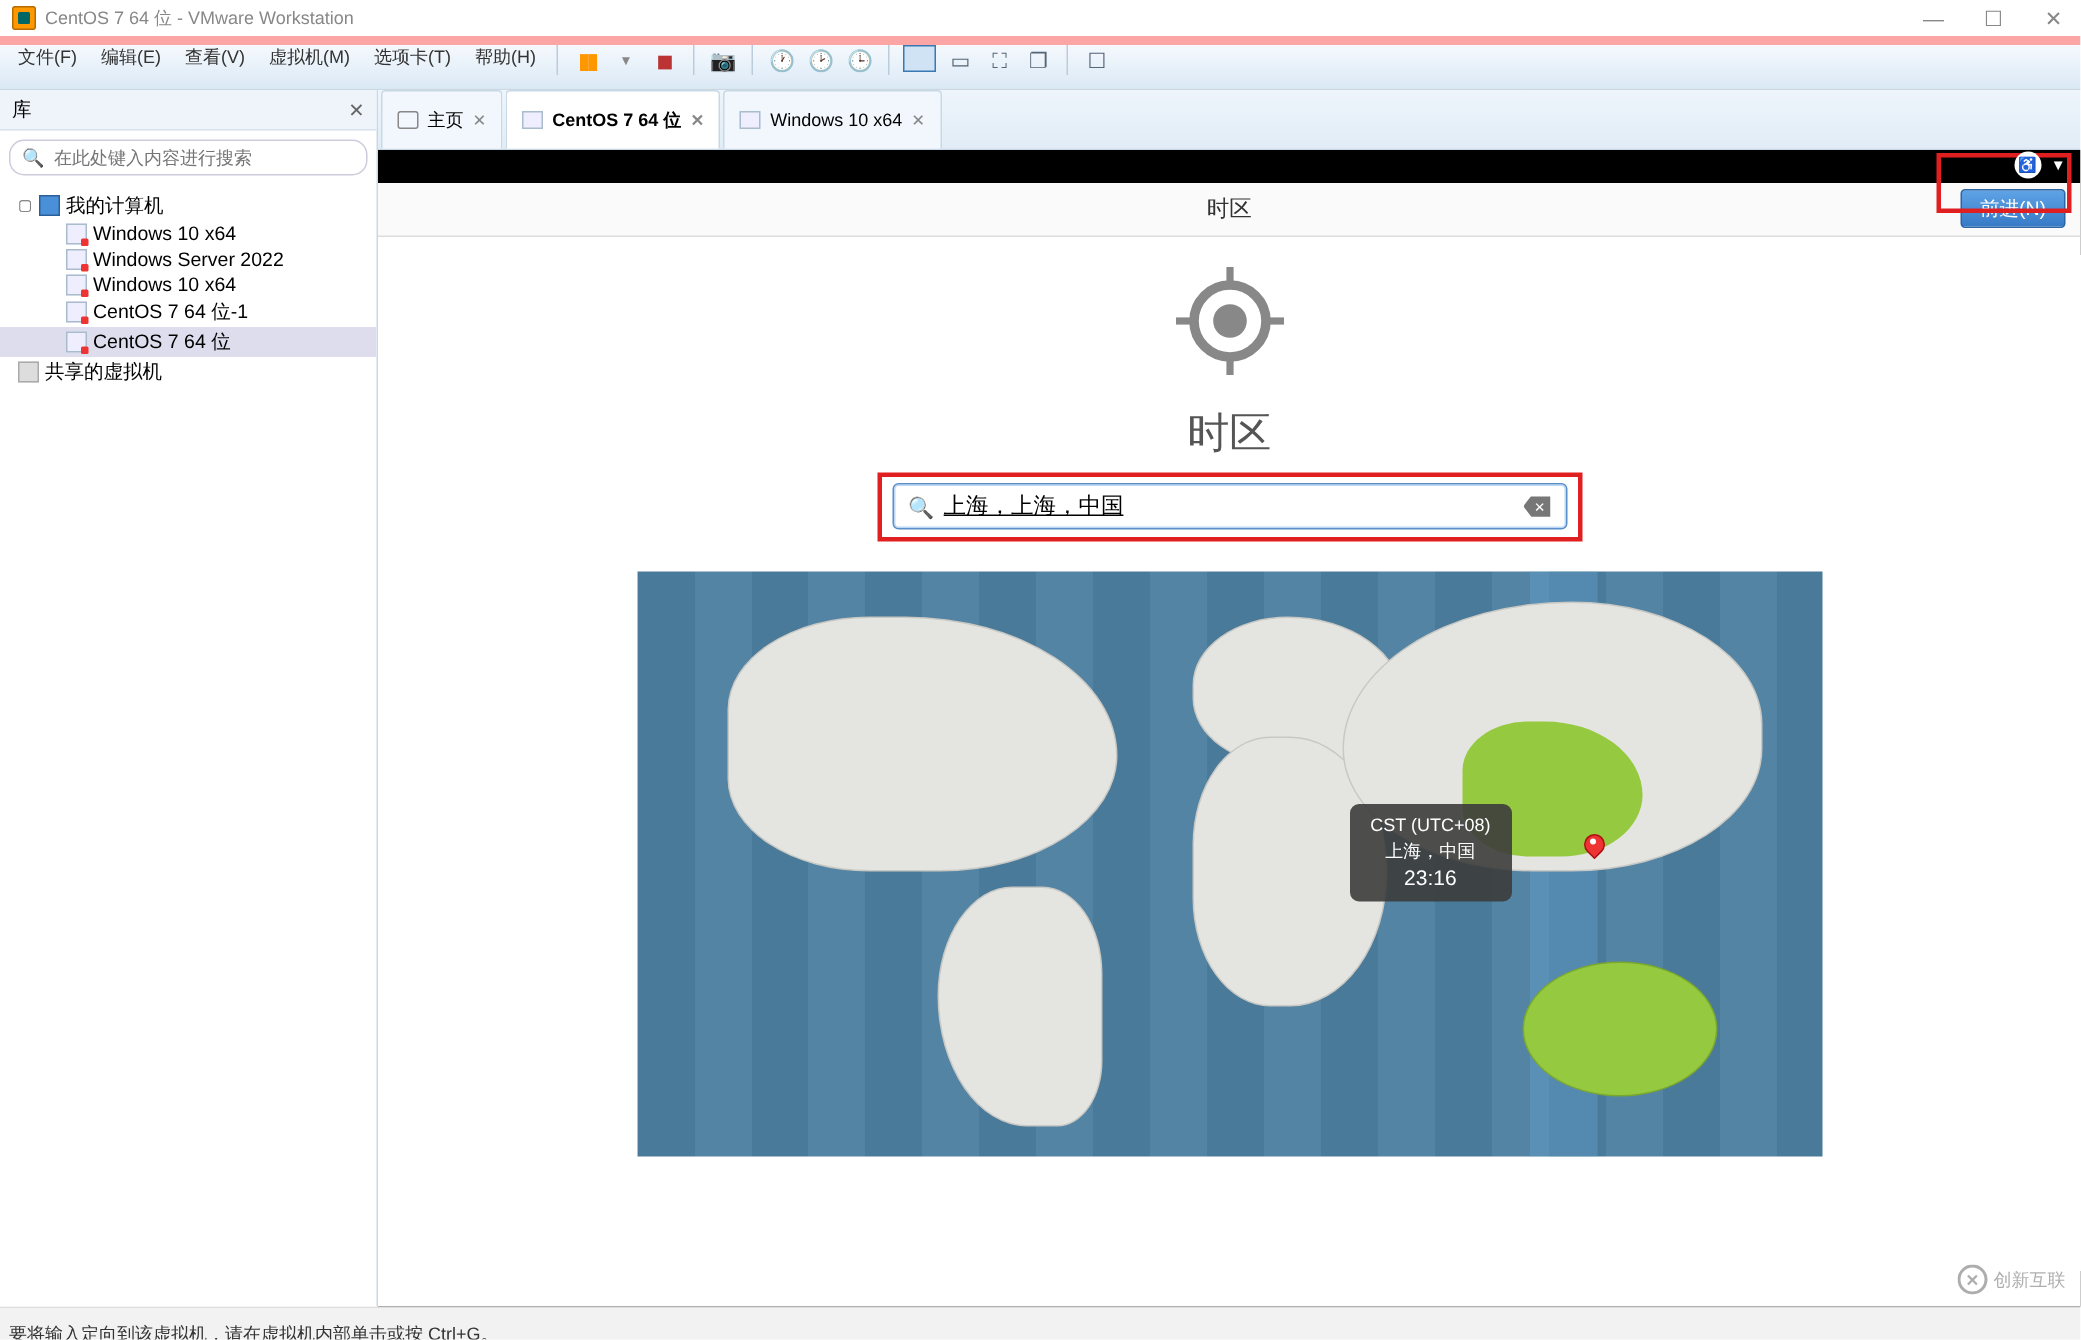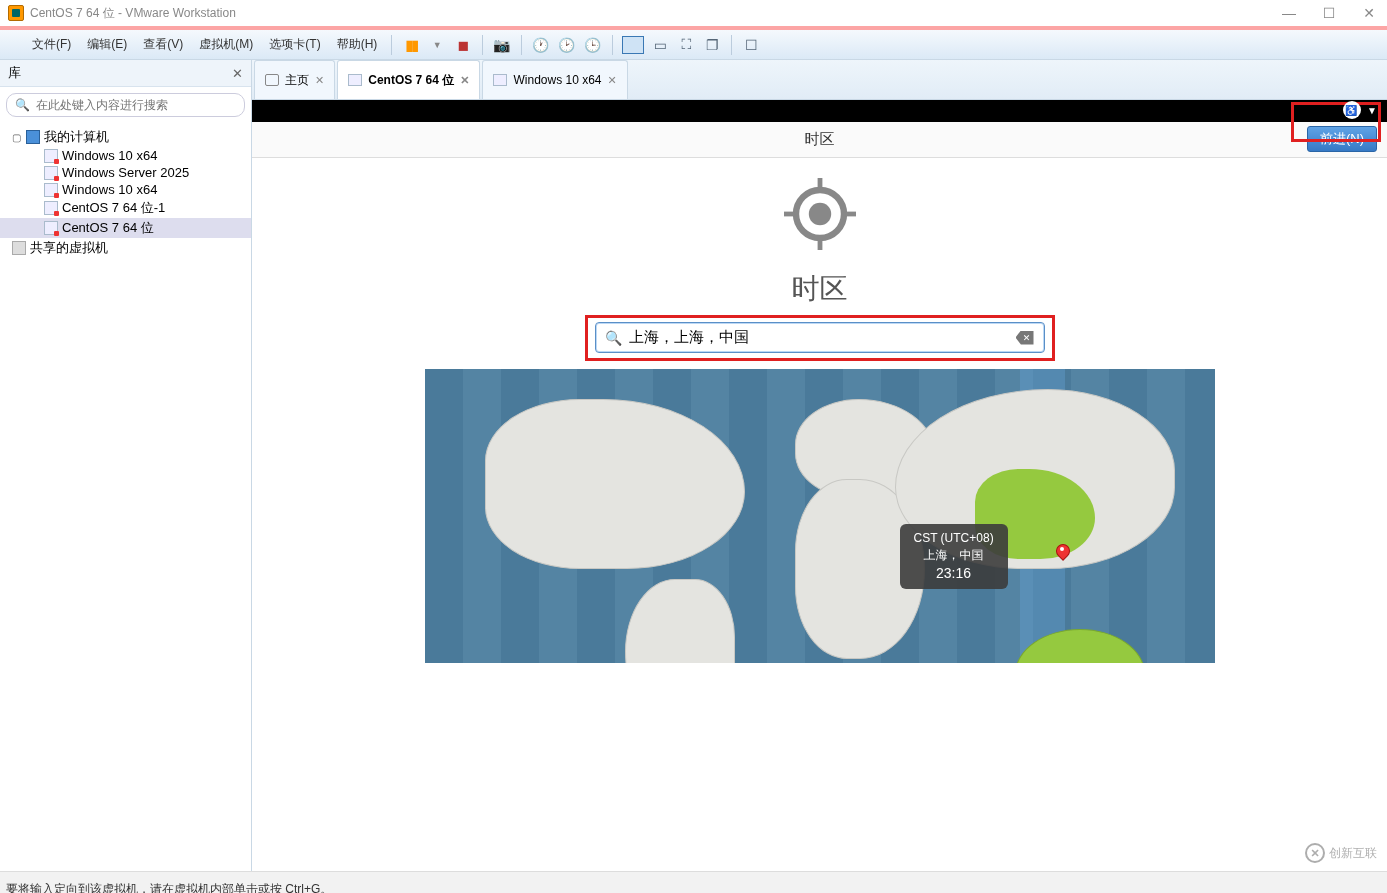--- a/index.html
+++ b/index.html
@@ -6,7 +6,7 @@
 body { width: 1387px; height: 893px; background: #fff; overflow: hidden; font-size: 12px; }
 
 
-.titlebar { height: 30px; background: #fff; display: flex; align-items: center; padding: 4px 8px; border-bottom: 4px solid #fca5a5; }
+.titlebar { height: 30px; background: #fff; display: flex; align-items: center; padding: 4px 8px; border-bottom: 6px solid #fca5a5; }
 .app-icon { width: 16px; height: 16px; background: #ff9800; border: 1px solid #b36b00; border-radius: 2px; margin-right: 6px; display:flex; align-items:center; justify-content:center; }
 .app-icon::before { content: ""; display:block; width:8px; height:8px; background:#066; border-radius:1px; }
 .title-text { color: #888; font-size: 12px; }

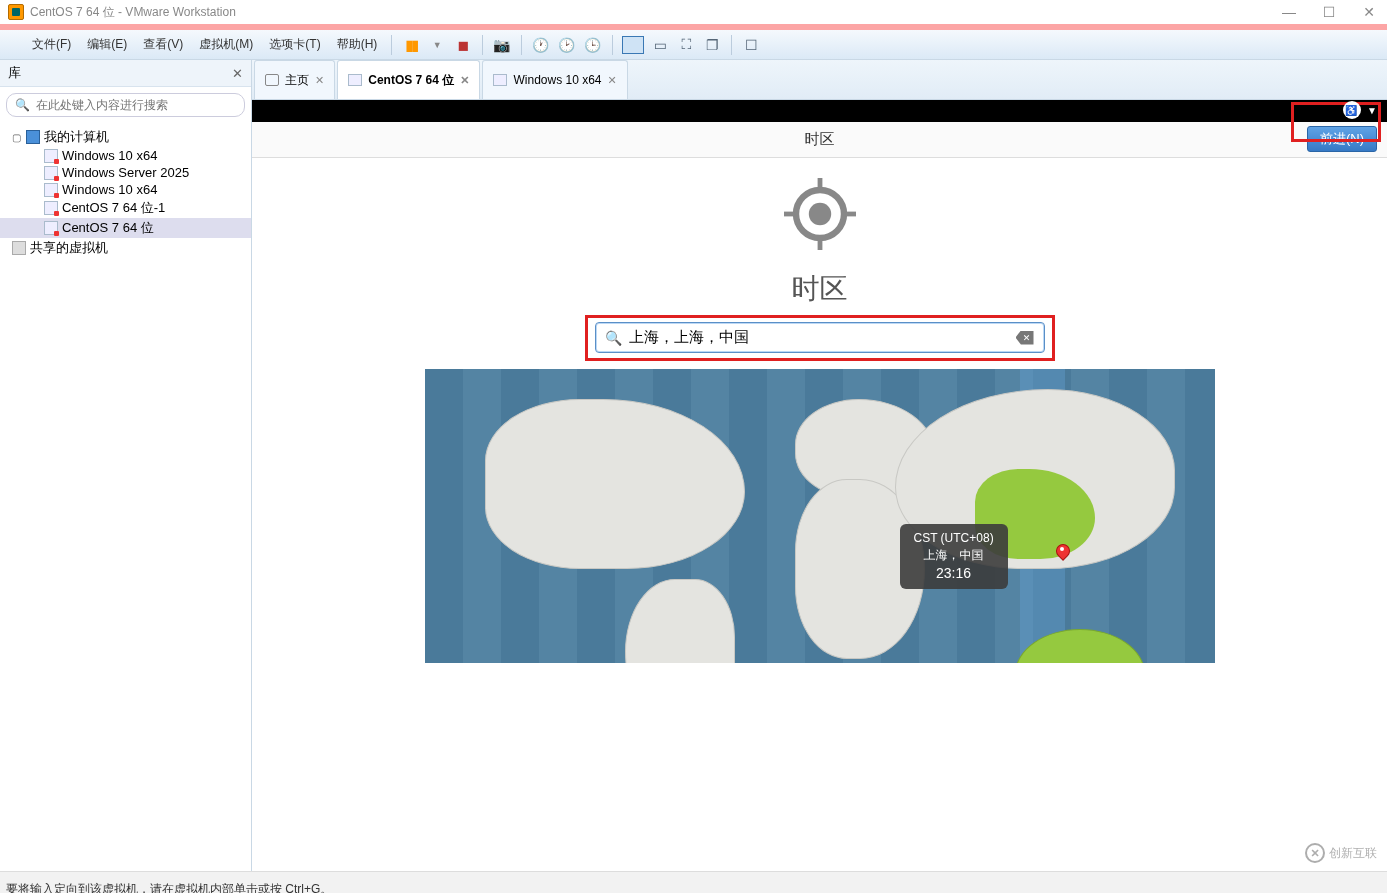--- a/index.html
+++ b/index.html
@@ -14,7 +14,7 @@
 .window-controls span { color: #888; cursor: pointer; font-size: 14px; width: 20px; text-align: center; }
 
 
-.menubar { height: 30px; background: linear-gradient(#f5f9fd, #dbe9f6); display: flex; align-items: center; padding: 0 24px; border-bottom: 1px solid #c9d8e5; }
+.menubar { height: 30px; background: linear-gradient(#f5f9fd, #dbe9f6); display: flex; align-items: flex-start; padding: 0 4px; border-bottom: 1px solid #c9d8e5; }
 .menubar .menu-item { padding: 0 8px; color: #333; cursor: pointer; font-size: 12px; }
 .menu-sep { width: 1px; height: 20px; background: #bcd; margin: 0 6px; }
 .tb-icon { width: 20px; height: 20px; display:inline-flex; align-items:center; justify-content:center; margin: 0 3px; cursor:pointer; color:#567; font-size:14px; }

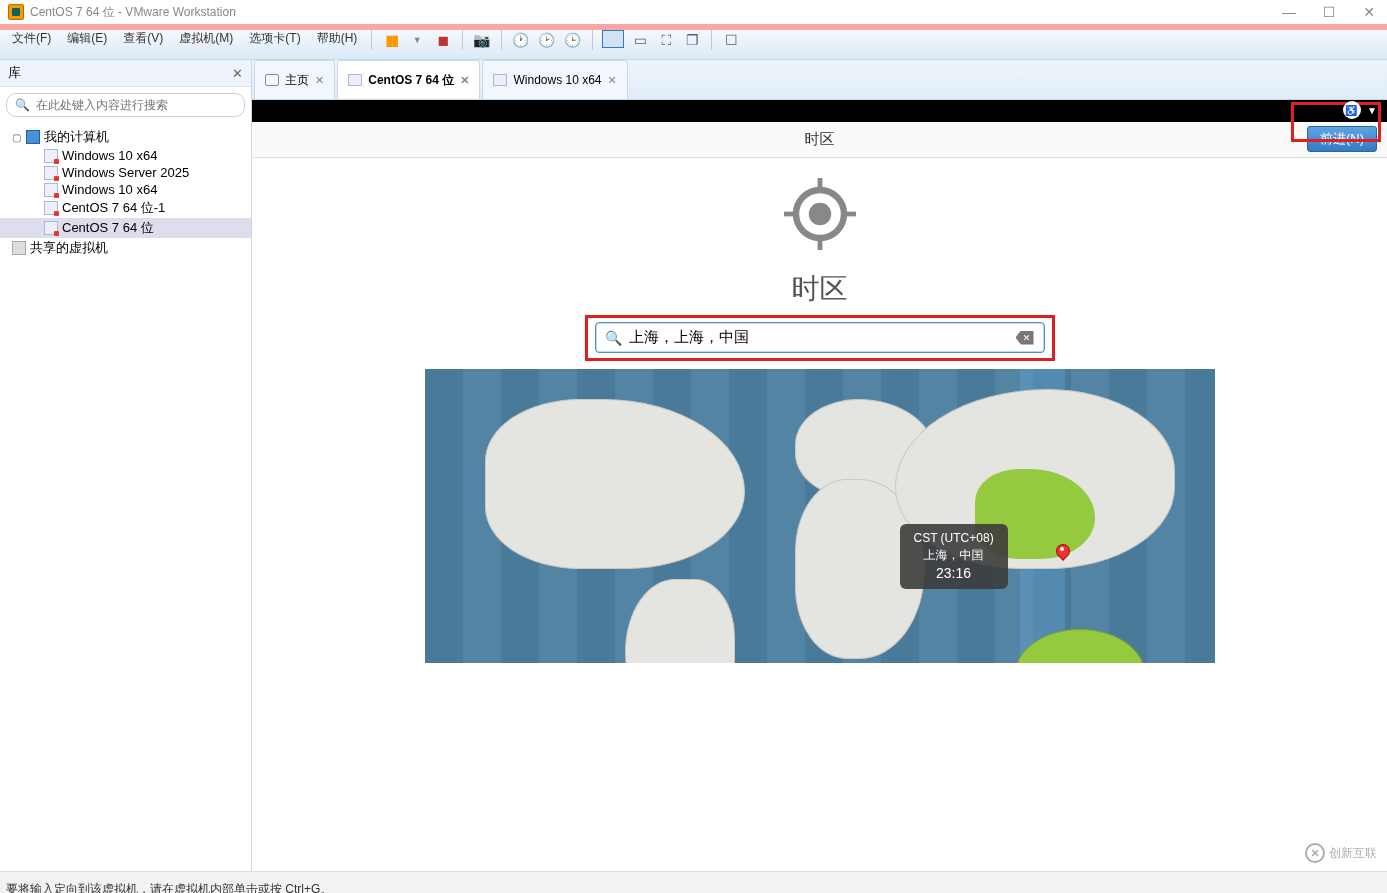--- a/index.html
+++ b/index.html
@@ -154,7 +154,7 @@
       </div>
       <div class="tree-node level2">
         <span class="tree-icon vm"></span>
-        <span>Windows Server 2025</span>
+        <span>Windows Server 2022</span>
       </div>
       <div class="tree-node level2">
         <span class="tree-icon vm"></span>

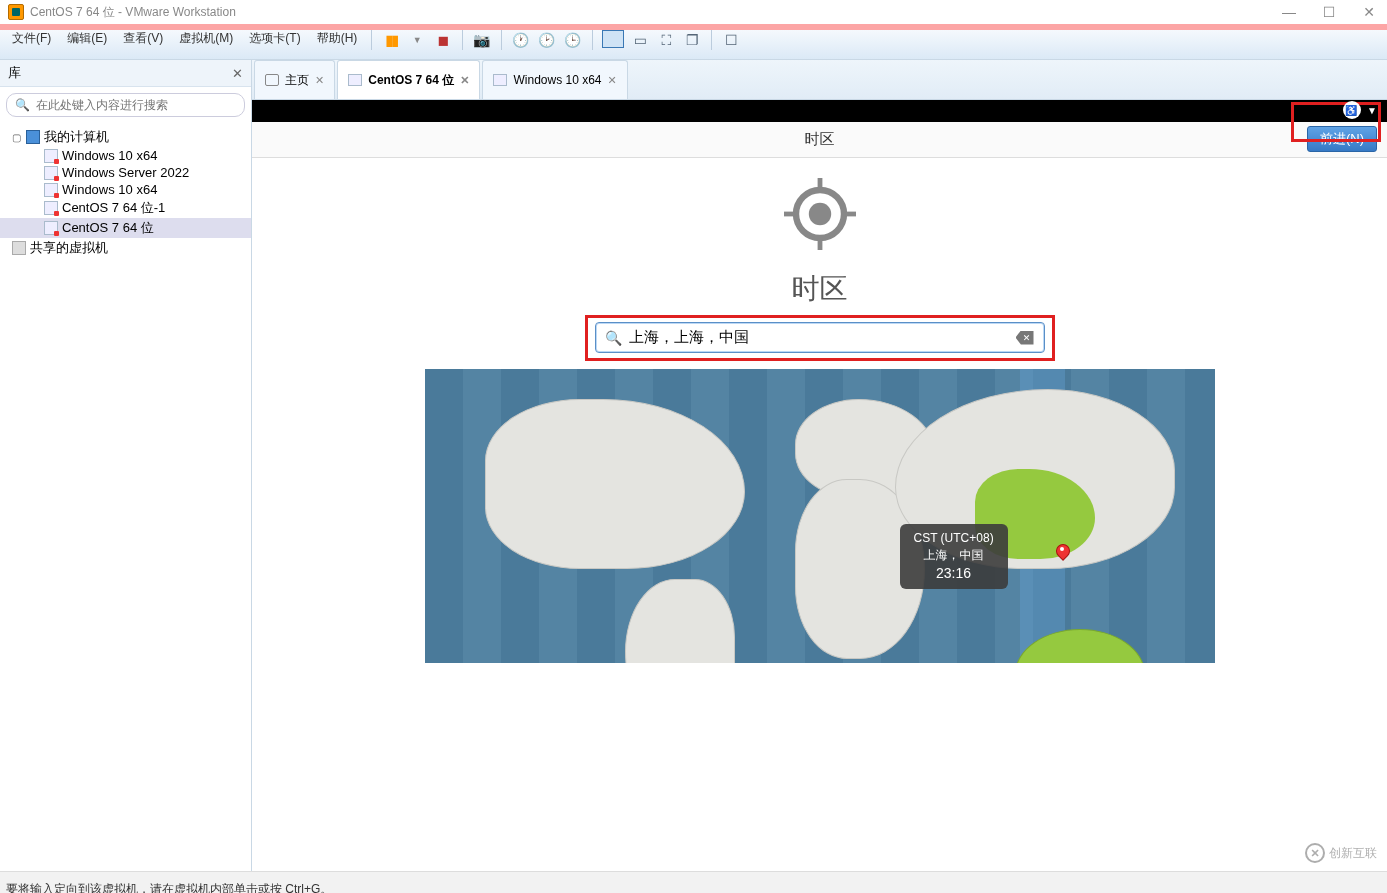--- a/index.html
+++ b/index.html
@@ -66,7 +66,7 @@
 .tz-heading { font-size:28px; color:#555; margin: 6px 0 14px; }
 .tz-sub { font-size:14px; color:#666; margin-bottom:16px; }
 .tz-search { width: 450px; border: 1px solid #5a8fc7; border-radius: 4px; display:flex; align-items:center; padding: 6px 10px; background:#fff; box-shadow: inset 0 0 0 1px #bcd8f5; }
-.tz-search input { flex:1; border:none; outline:none; font-size:15px; }
+.tz-search input { flex:1; border:none; outline:none; font-size:15px;text-decoration:underline; }
 .tz-search .mag { color:#777; margin-right:6px; font-size:14px; }
 .tz-search .clear { width:18px; height:14px; background:#777; border-radius: 3px 0 0 3px; position:relative; clip-path: polygon(30% 0, 100% 0, 100% 100%, 30% 100%, 0 50%); display:flex; align-items:center; justify-content:center; color:#fff; font-size:9px; padding-left:4px; }
 

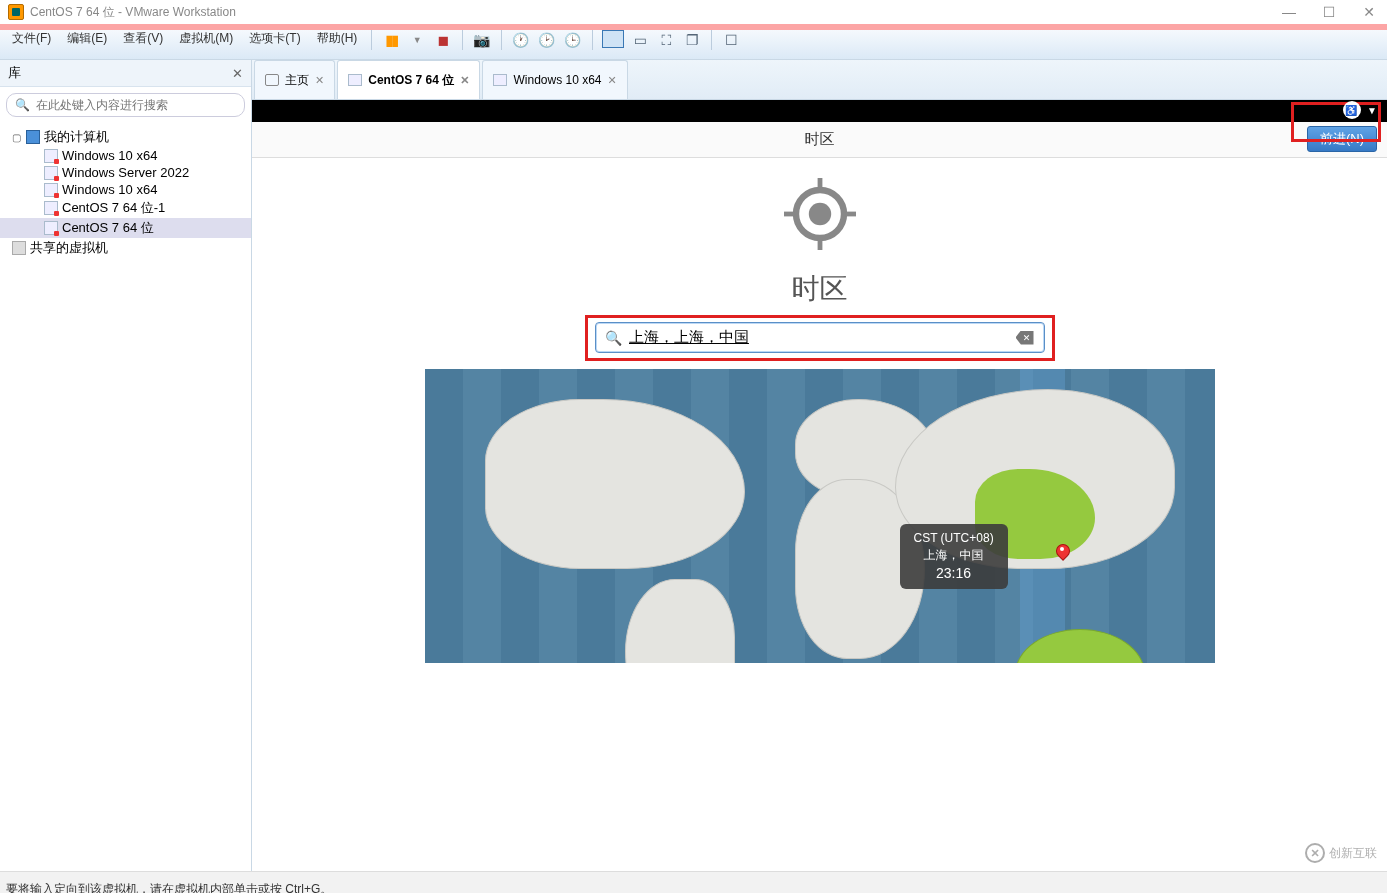--- a/index.html
+++ b/index.html
@@ -70,7 +70,7 @@
 .tz-search .mag { color:#777; margin-right:6px; font-size:14px; }
 .tz-search .clear { width:18px; height:14px; background:#777; border-radius: 3px 0 0 3px; position:relative; clip-path: polygon(30% 0, 100% 0, 100% 100%, 30% 100%, 0 50%); display:flex; align-items:center; justify-content:center; color:#fff; font-size:9px; padding-left:4px; }
 
-.world-map { width: 790px; height: 294px; margin-top:16px; position:relative; background: repeating-linear-gradient(90deg, #4a7a9a 0px, #4a7a9a 38px, #5484a3 38px, #5484a3 76px); overflow:hidden; }
+.world-map { width: 790px; height: 390px; margin-top:28px; position:relative; background: repeating-linear-gradient(90deg, #4a7a9a 0px, #4a7a9a 38px, #5484a3 38px, #5484a3 76px); overflow:hidden; }
 .land { position:absolute; background:#e4e4e0; border:1px solid #c8c8c4; }
 .land.na { top:30px; left:60px; width:260px; height:170px; border-radius: 40% 60% 50% 40%; }
 .land.sa { top:210px; left:200px; width:110px; height:160px; border-radius: 50% 40% 30% 60%; }

